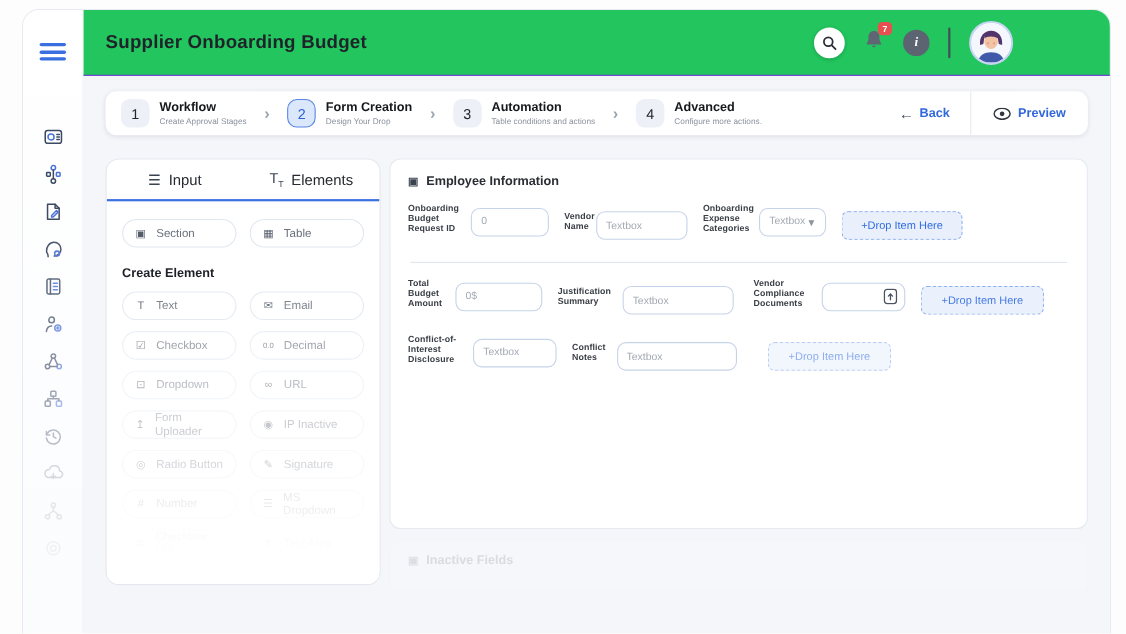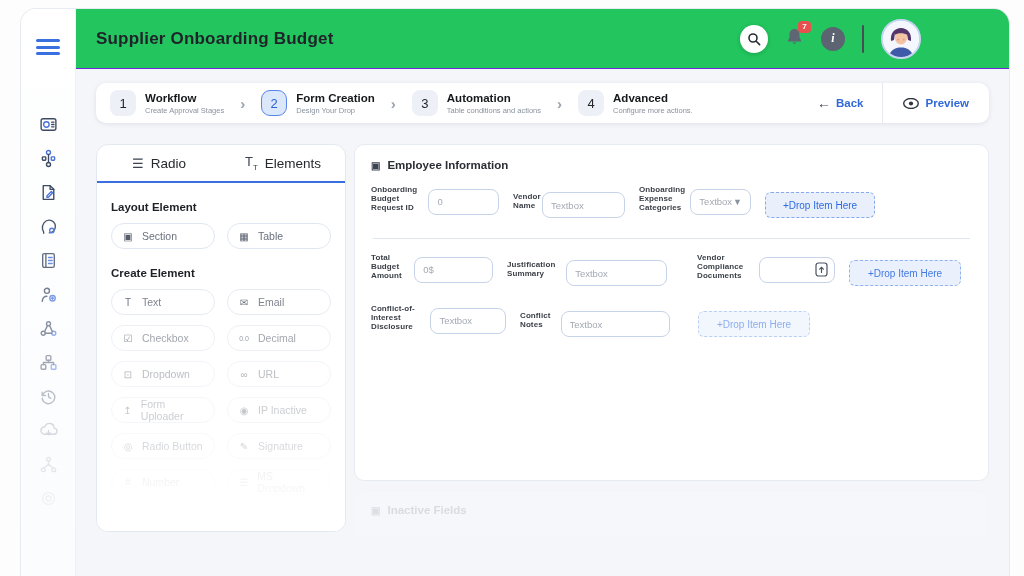--- a/index.html
+++ b/index.html
@@ -269,7 +269,7 @@
         <div class="ptabs">
           <div class="ptab">
             <span class="tabic">☰</span>
-            <span>Radio</span>
+            <span>Input</span>
           </div>
           <div class="ptab">
             <span class="tabic">T<small>T</small></span>

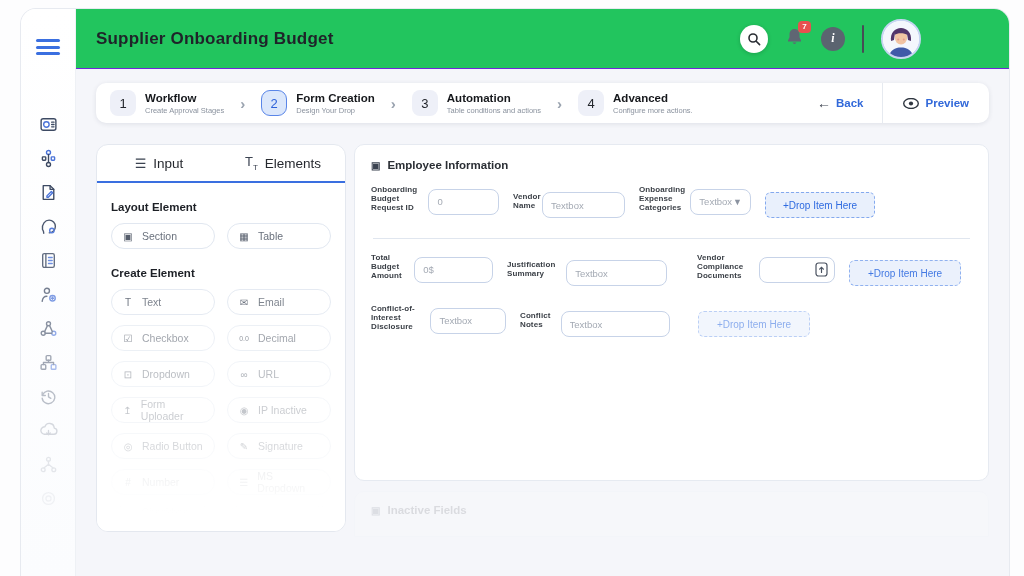--- a/index.html
+++ b/index.html
@@ -277,7 +277,6 @@
           </div>
         </div>
         <div class="pbody">
-          <div class="pheading">Layout Element</div>
           <div class="pgrid">
             <div class="pel">
                 <span class="pic">▣</span>

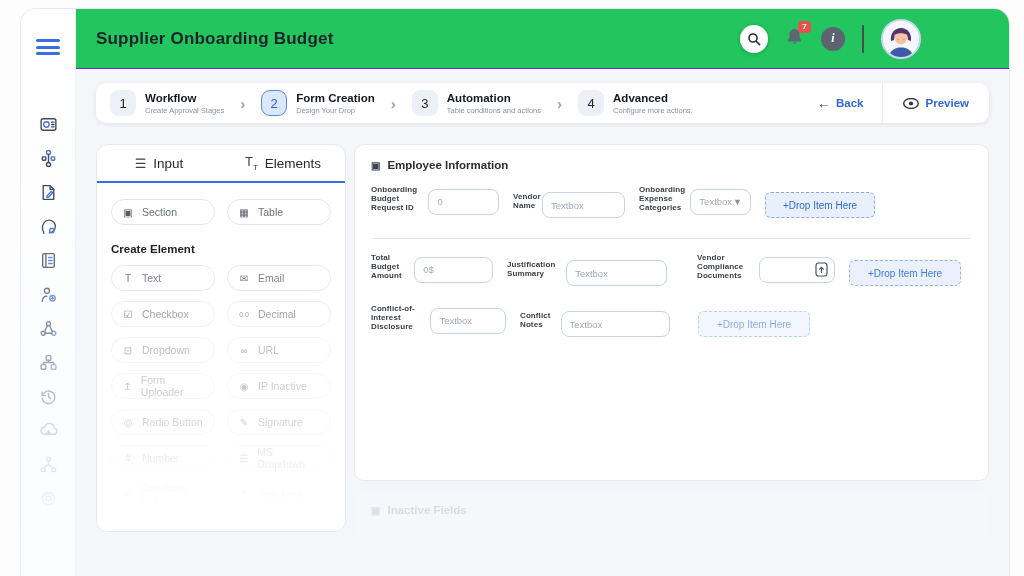--- a/index.html
+++ b/index.html
@@ -397,7 +397,7 @@
                   <input placeholder="Textbox" style="">
                 </div>
             </div>
-            <div class="fld" style="width:138px; margin-left:16px">
+            <div class="fld" style="width:138px; margin-left:4px">
               <label>Vendor Compliance Documents</label>
               <div class="fin">
                   <input placeholder="" style="">

